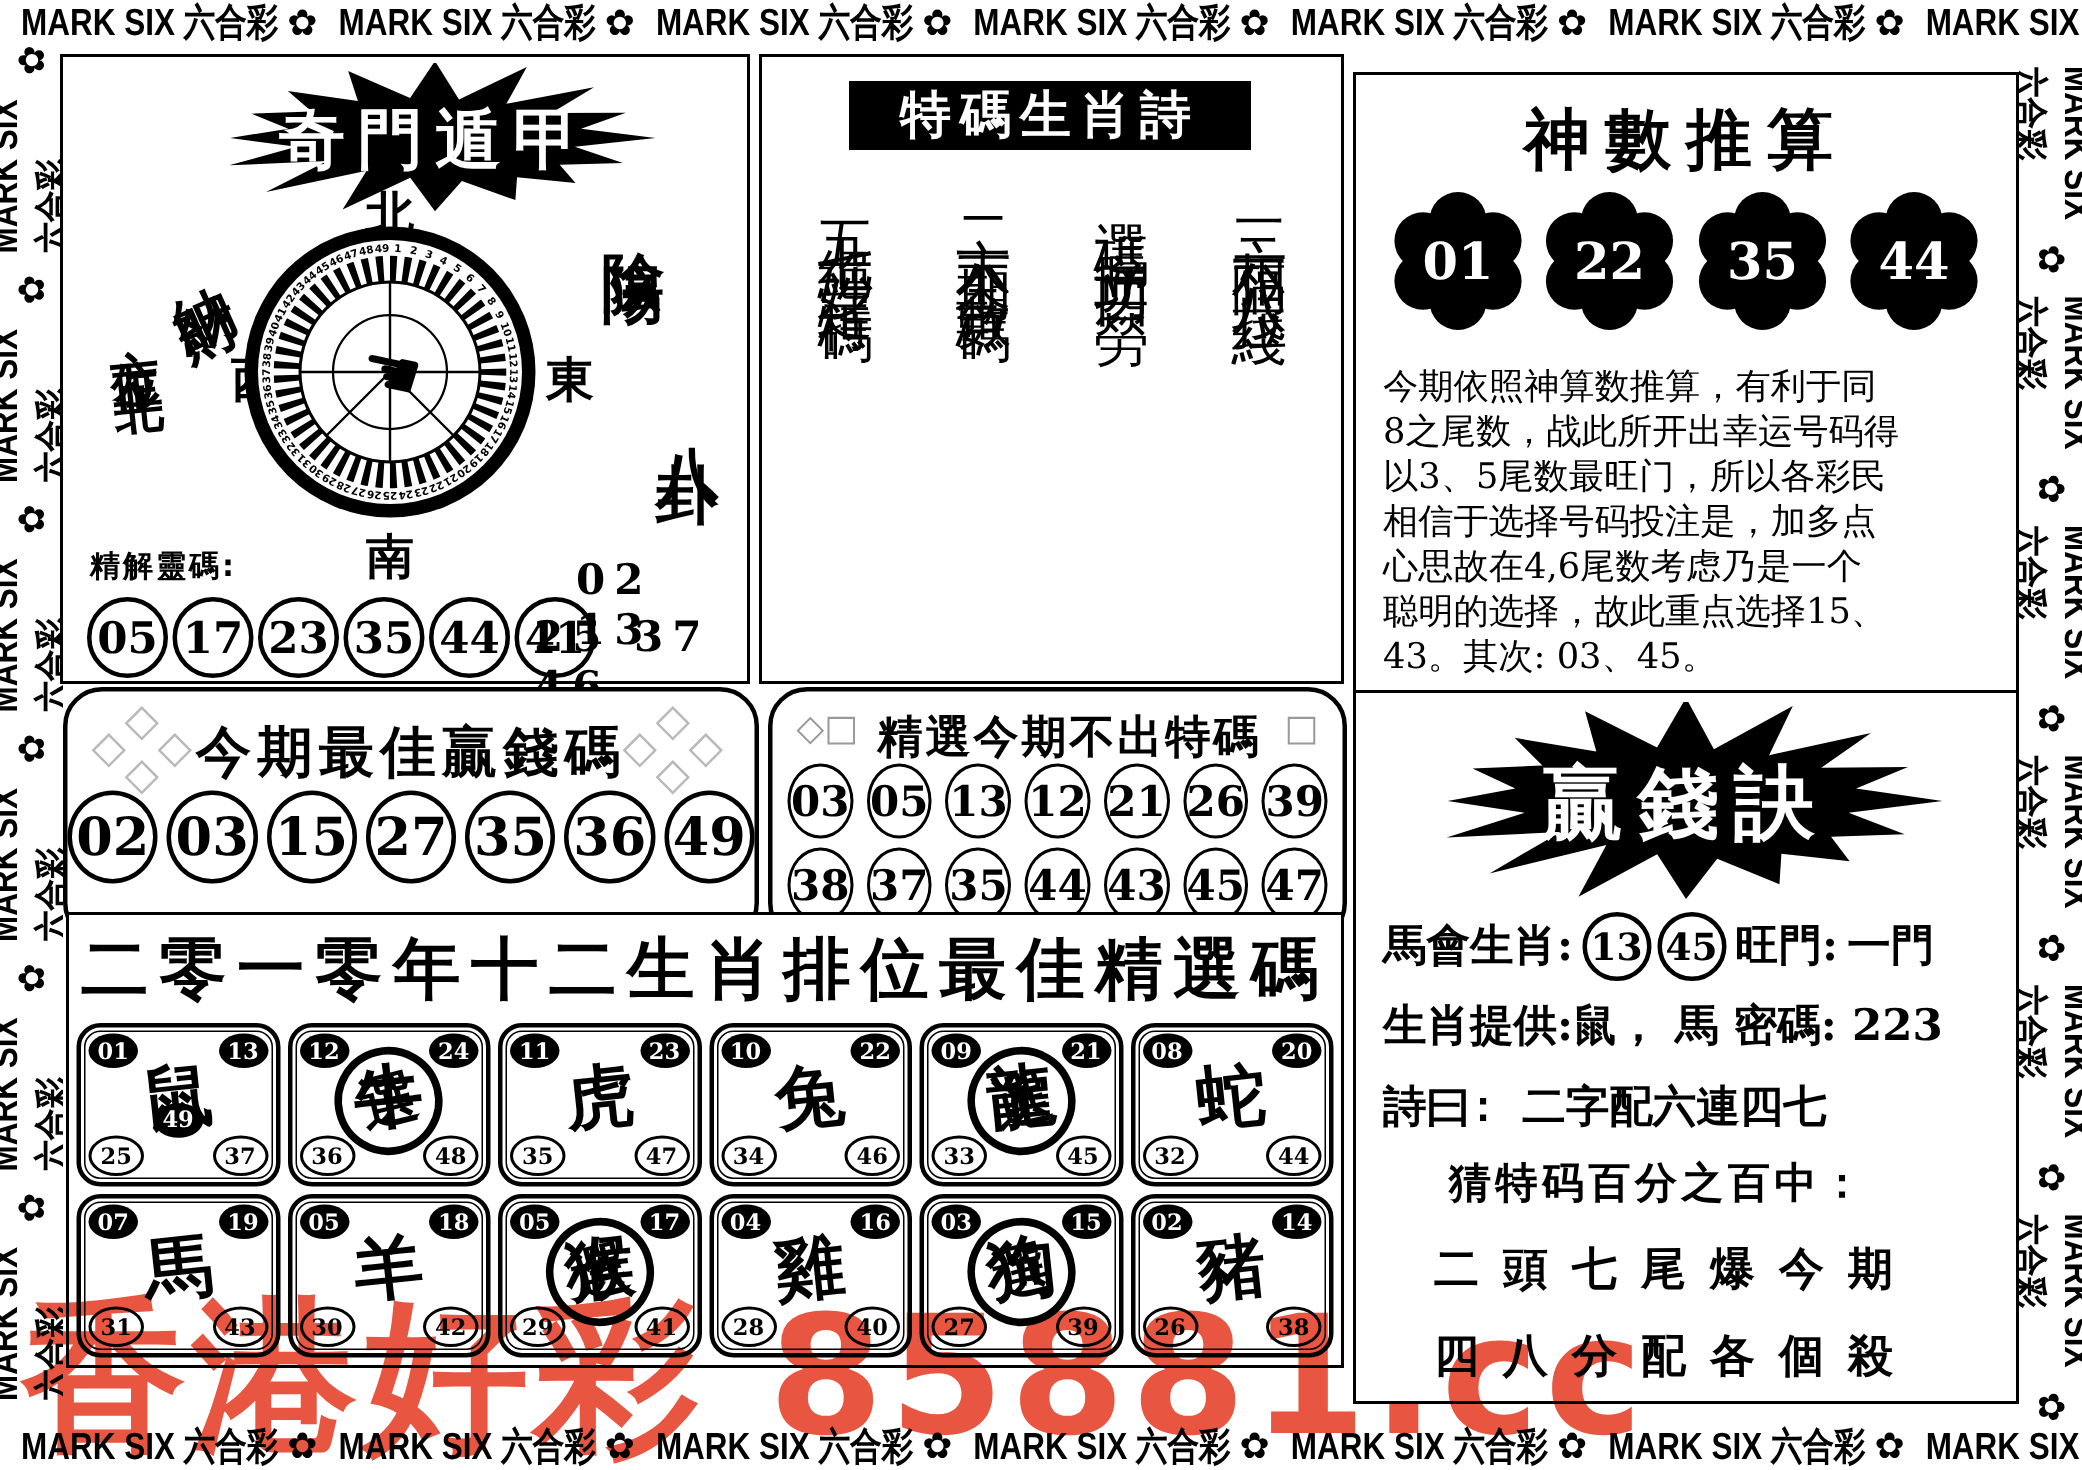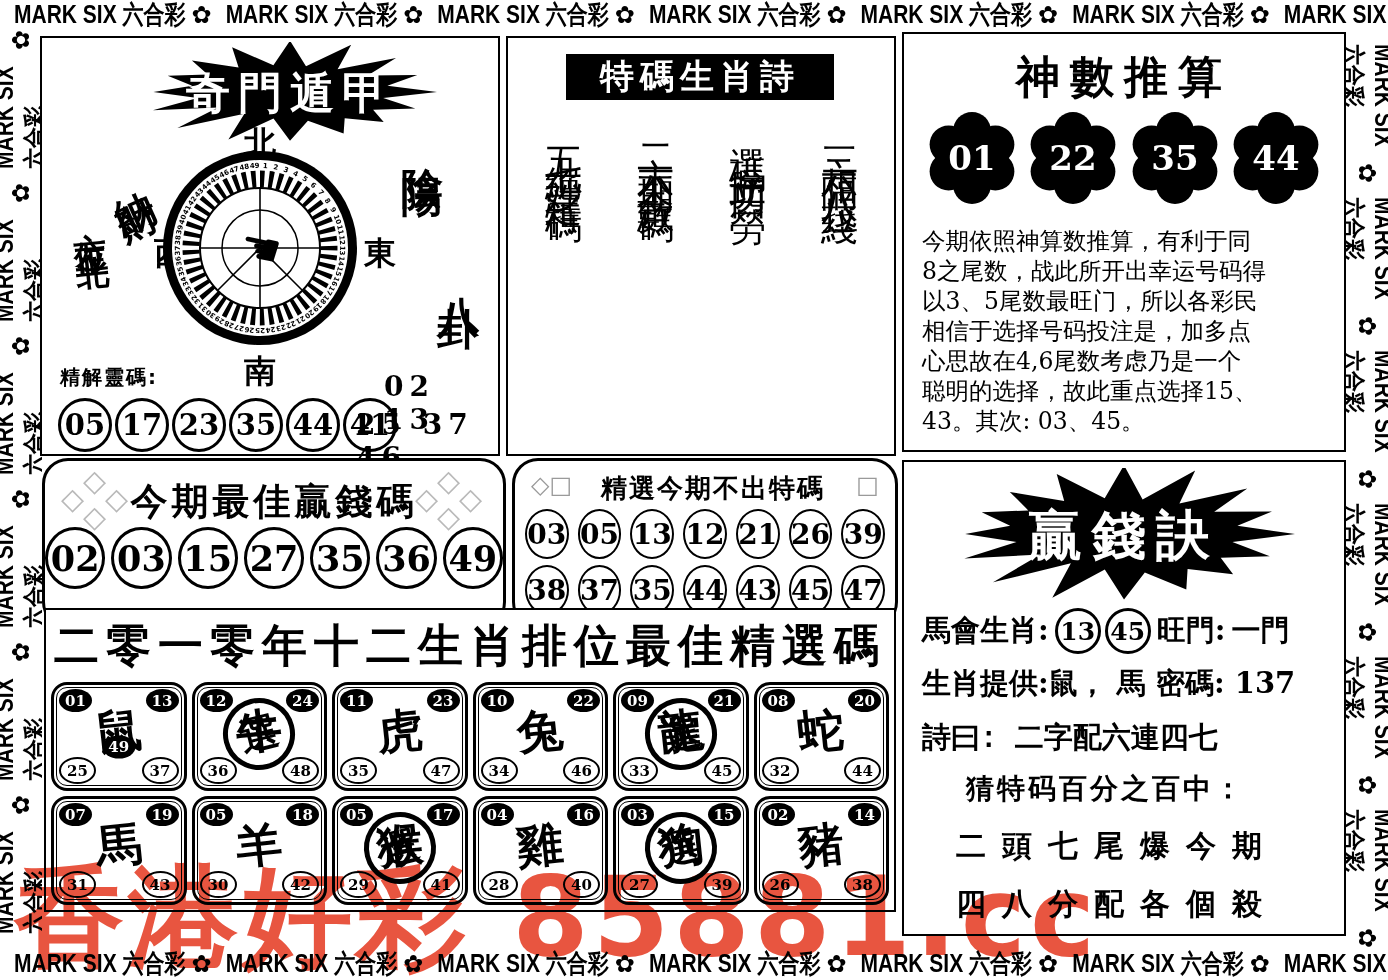--- a/index.html
+++ b/index.html
@@ -55,7 +55,7 @@
   .shige-col{writing-mode:vertical-rl;text-orientation:upright;font-size:37px;letter-spacing:10px;
              font-family:"DejaVu Serif",serif;}
   
-  #panel-shenshu{left:902px;top:32px;width:440px;height:416px;}
+  #panel-shenshu{left:902px;top:48px;width:440px;height:416px;}
   .shenshu-title{position:absolute;left:0;right:0;top:14px;text-align:center;font-size:44px;font-weight:900;
                  letter-spacing:10px;font-family:"DejaVu Serif",serif;}
   .flower-row{position:absolute;left:22px;right:22px;top:78px;display:flex;justify-content:space-between;}

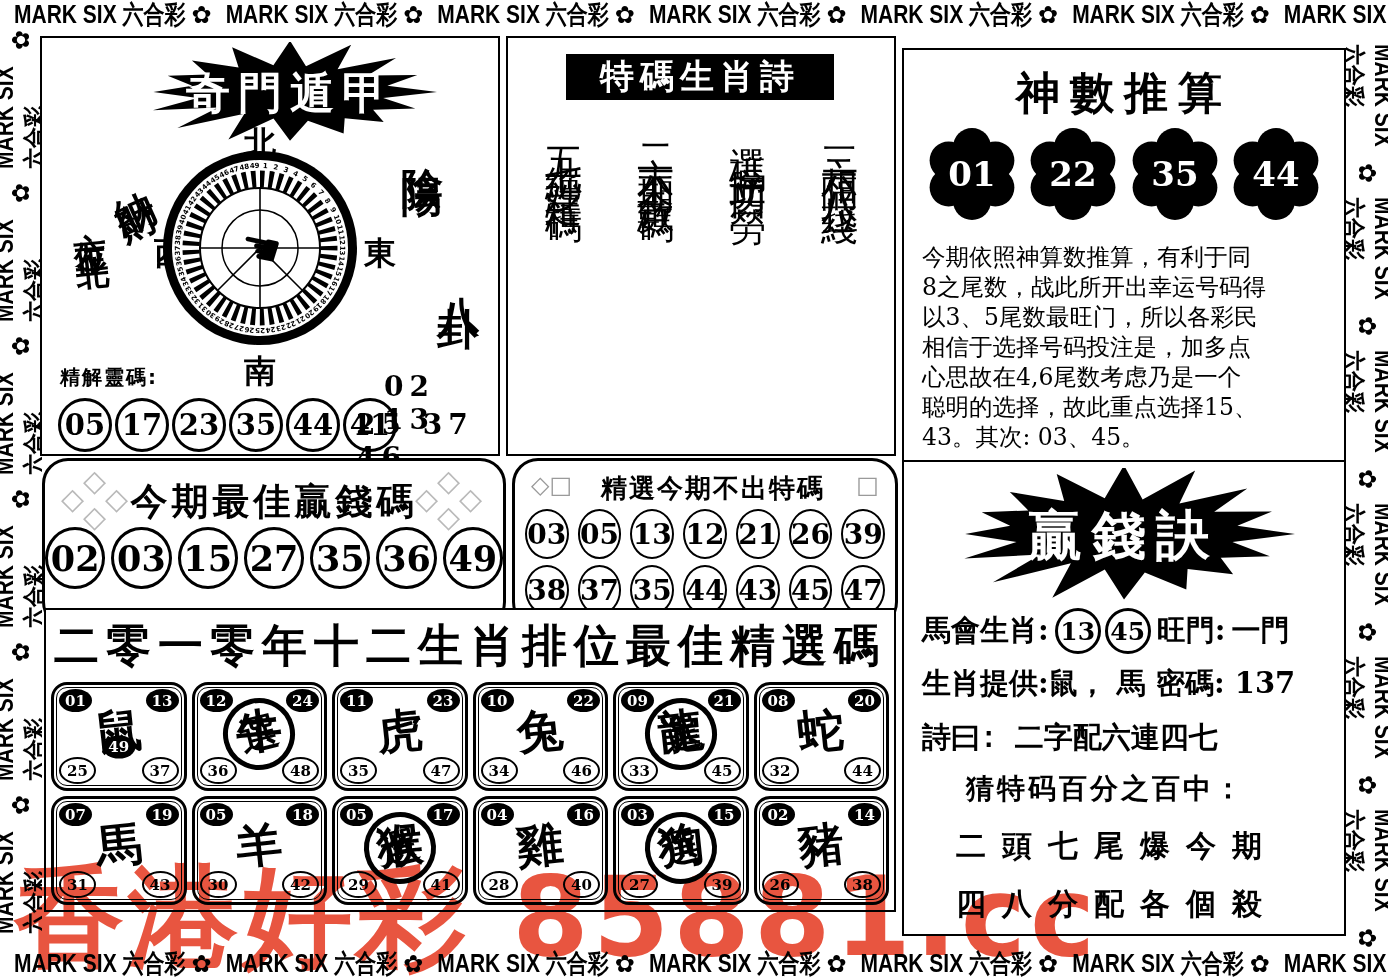--- a/index.html
+++ b/index.html
@@ -74,7 +74,7 @@
   .best-circles{position:absolute;left:0;right:0;top:66px;display:flex;justify-content:center;gap:6px;}
   
   #panel-exclude{left:512px;top:458px;width:380px;height:164px;}
-  .excl-title{position:absolute;left:16px;right:0;top:10px;text-align:center;font-size:26px;font-weight:bold;
+  .excl-title{position:absolute;left:16px;right:0;top:10px;text-align:center;font-size:30px;font-weight:bold;
               letter-spacing:2px;font-family:"DejaVu Serif",serif;}
   .excl-decor{position:absolute;top:10px;font-size:24px;color:#9a9a9a;}
   .ed-left{left:16px;}

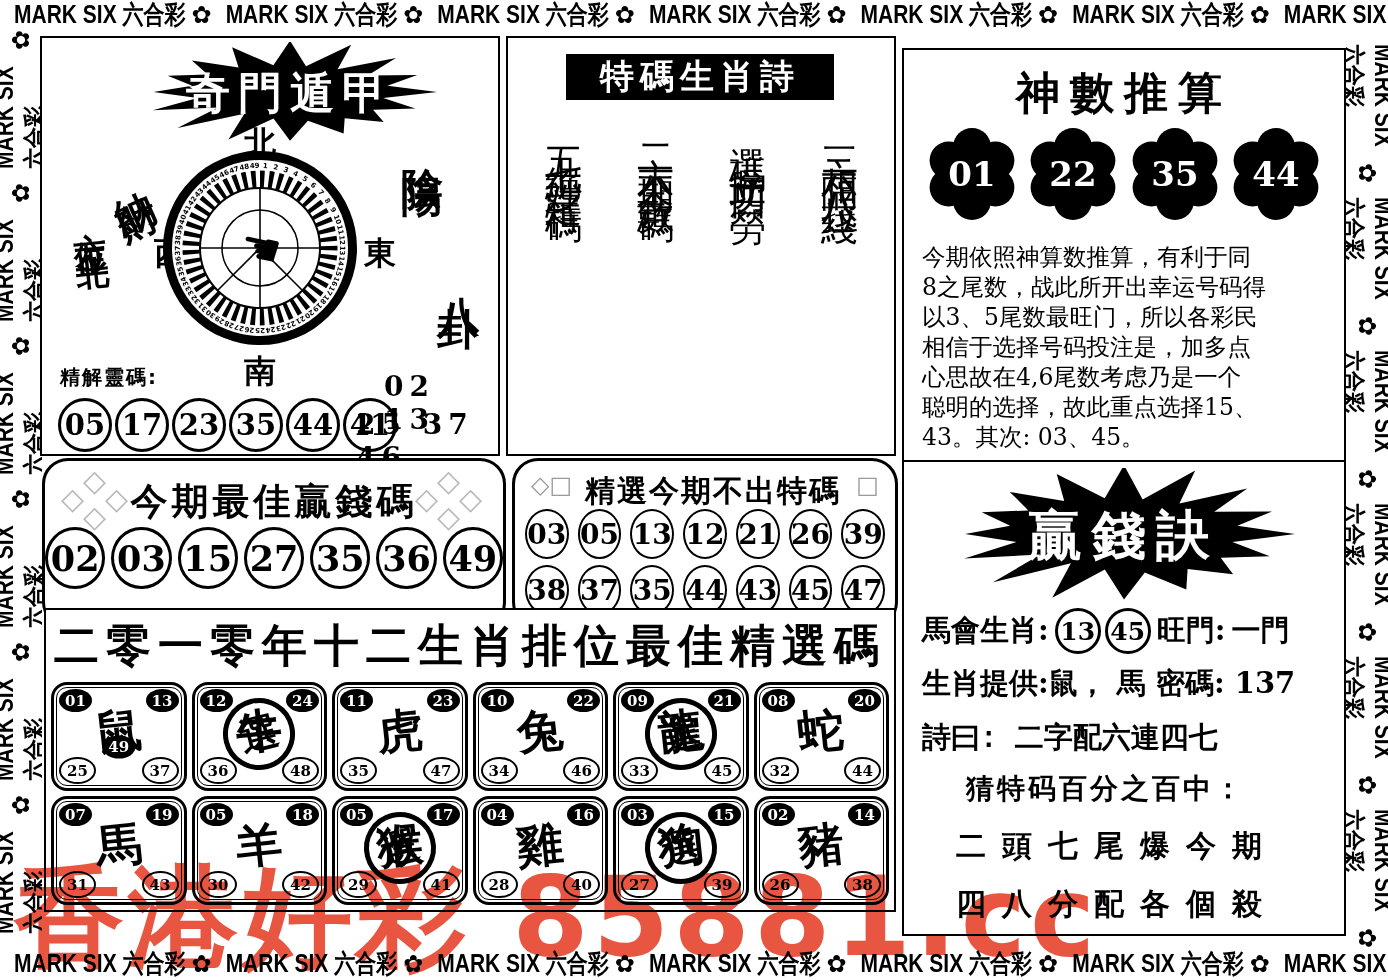--- a/index.html
+++ b/index.html
@@ -418,7 +418,7 @@
       <span>旺門:</span>
       <span>一門</span>
     </div>
-    <div class="yq-line yq2">生肖提供:鼠， 馬 密碼: 137</div>
+    <div class="yq-line yq2">生肖提供:鼠， 馬 密碼: 223</div>
     <div class="yq-line yq3">詩曰: 二字配六連四七</div>
     <div class="yq-line yq4">猜特码百分之百中：</div>
     <div class="yq-line yq5">二頭七尾爆今期</div>

